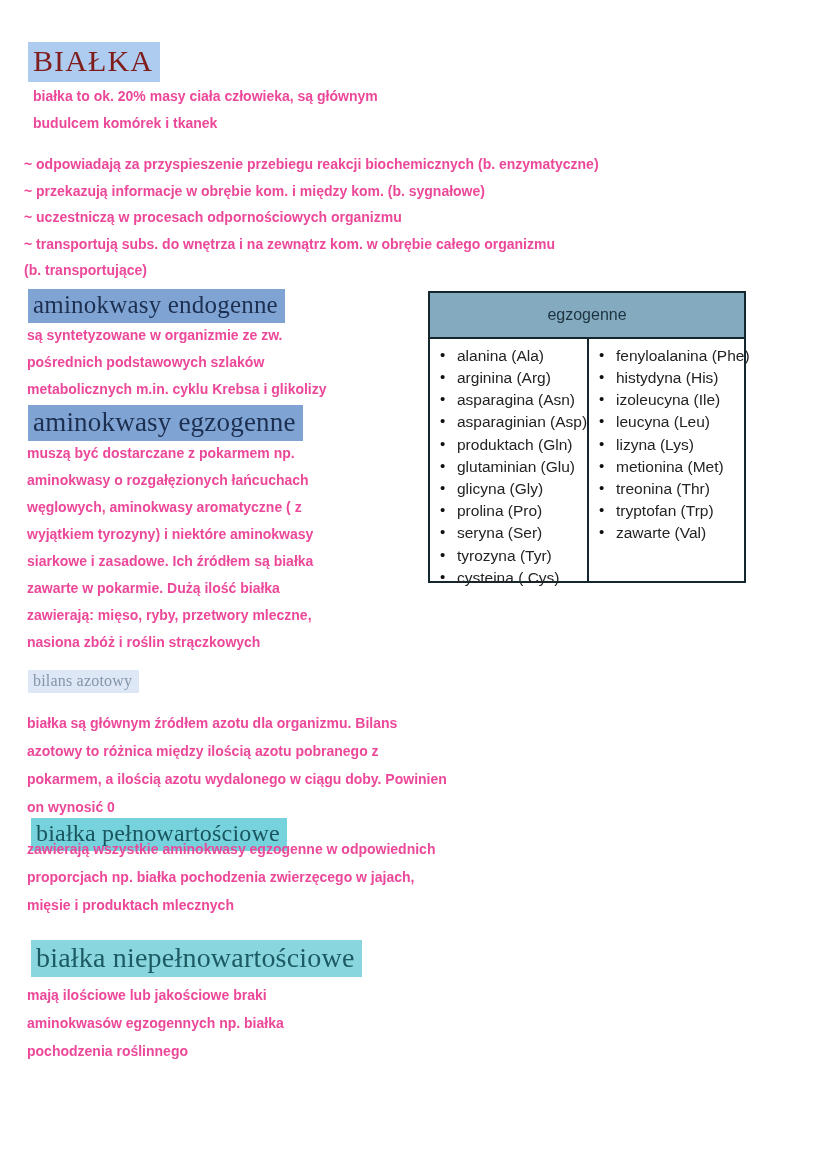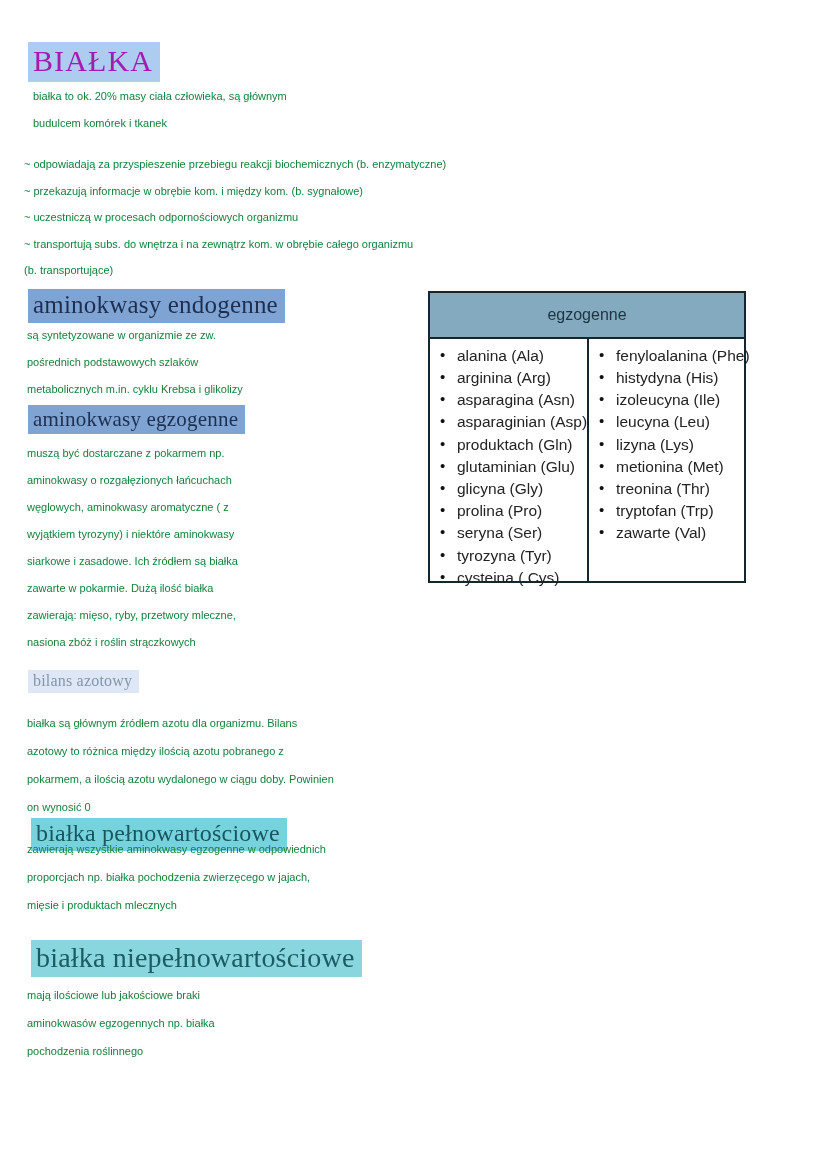--- a/index.html
+++ b/index.html
@@ -39,7 +39,7 @@
     top: 42px;
     font-size: 30px;
     background: #aecbf0;
-    color: #a21caf;
+    color: #7f1d1d;
     letter-spacing: 1.1px;
   }
 

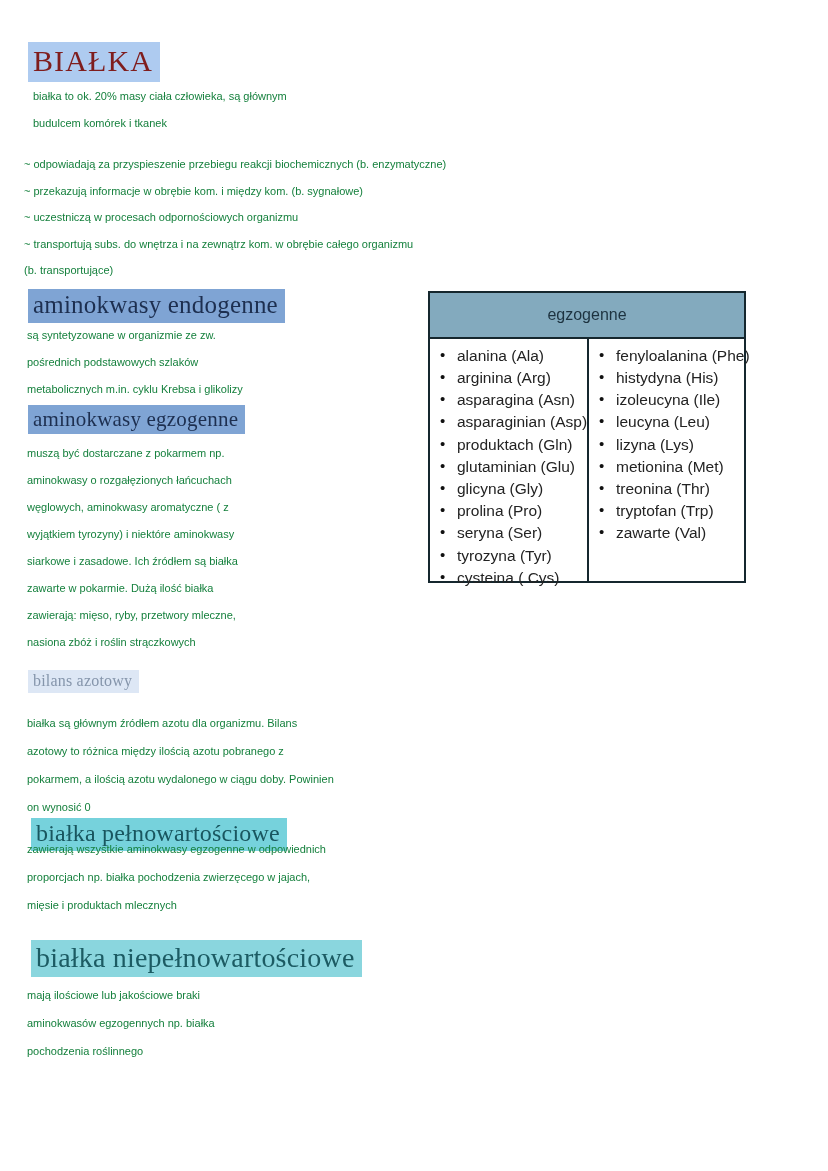--- a/index.html
+++ b/index.html
@@ -87,10 +87,11 @@
   .body-text {
     position: absolute;
     font-family: "Liberation Sans", sans-serif;
-    font-size: 11px;
+    font-size: 14px;
     line-height: 27px;
-    color: #15803d;
+    color: #ec4899;
     white-space: pre-line;
+    font-weight: bold;
   }
 
   #p-intro      { left: 33px; top: 83px;  width: 520px; }

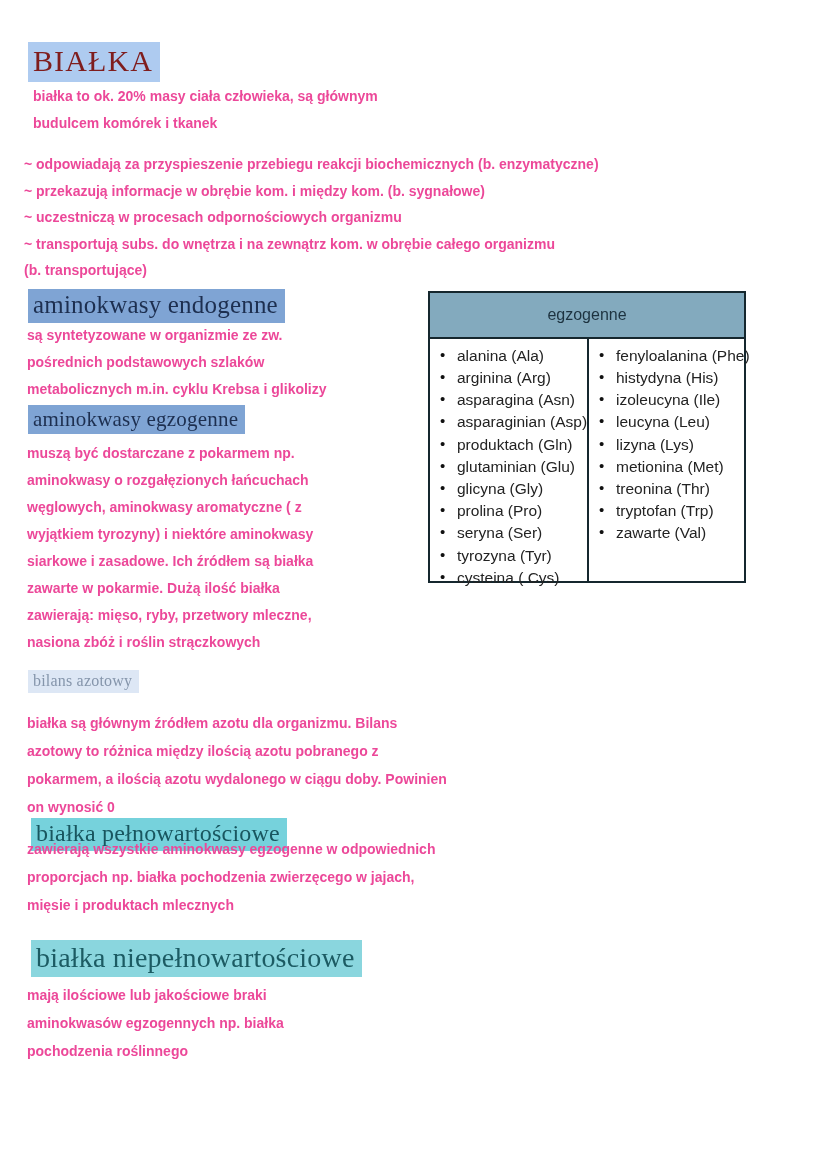--- a/index.html
+++ b/index.html
@@ -54,7 +54,7 @@
   #h-egzogenne {
     left: 28px;
     top: 405px;
-    font-size: 21px;
+    font-size: 27px;
     background: #7fa4d4;
     color: #1d2f50;
   }

